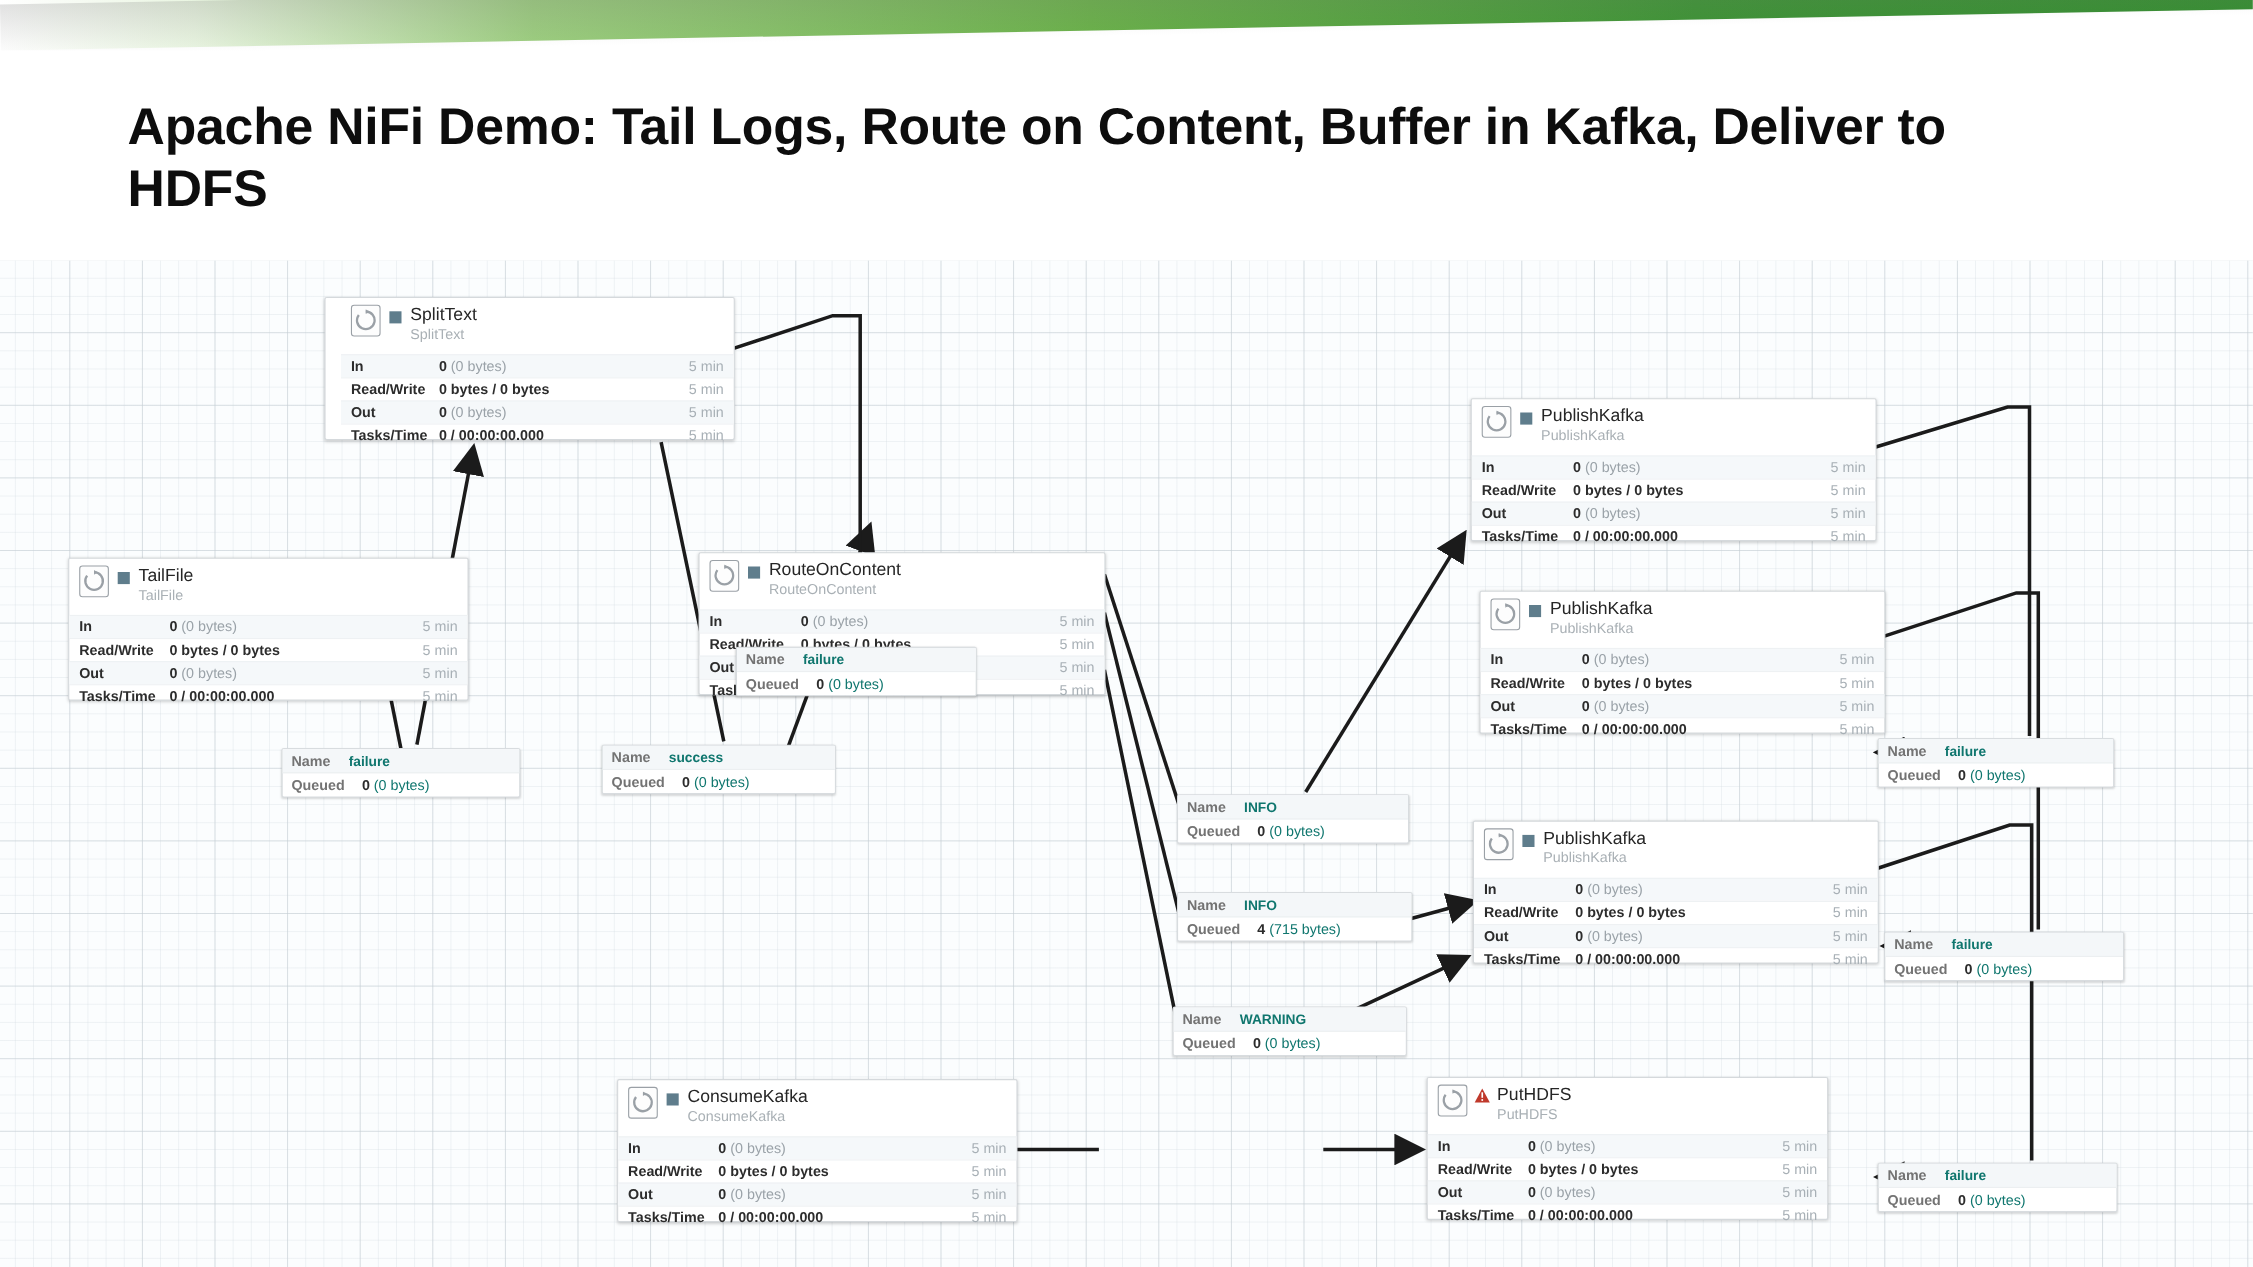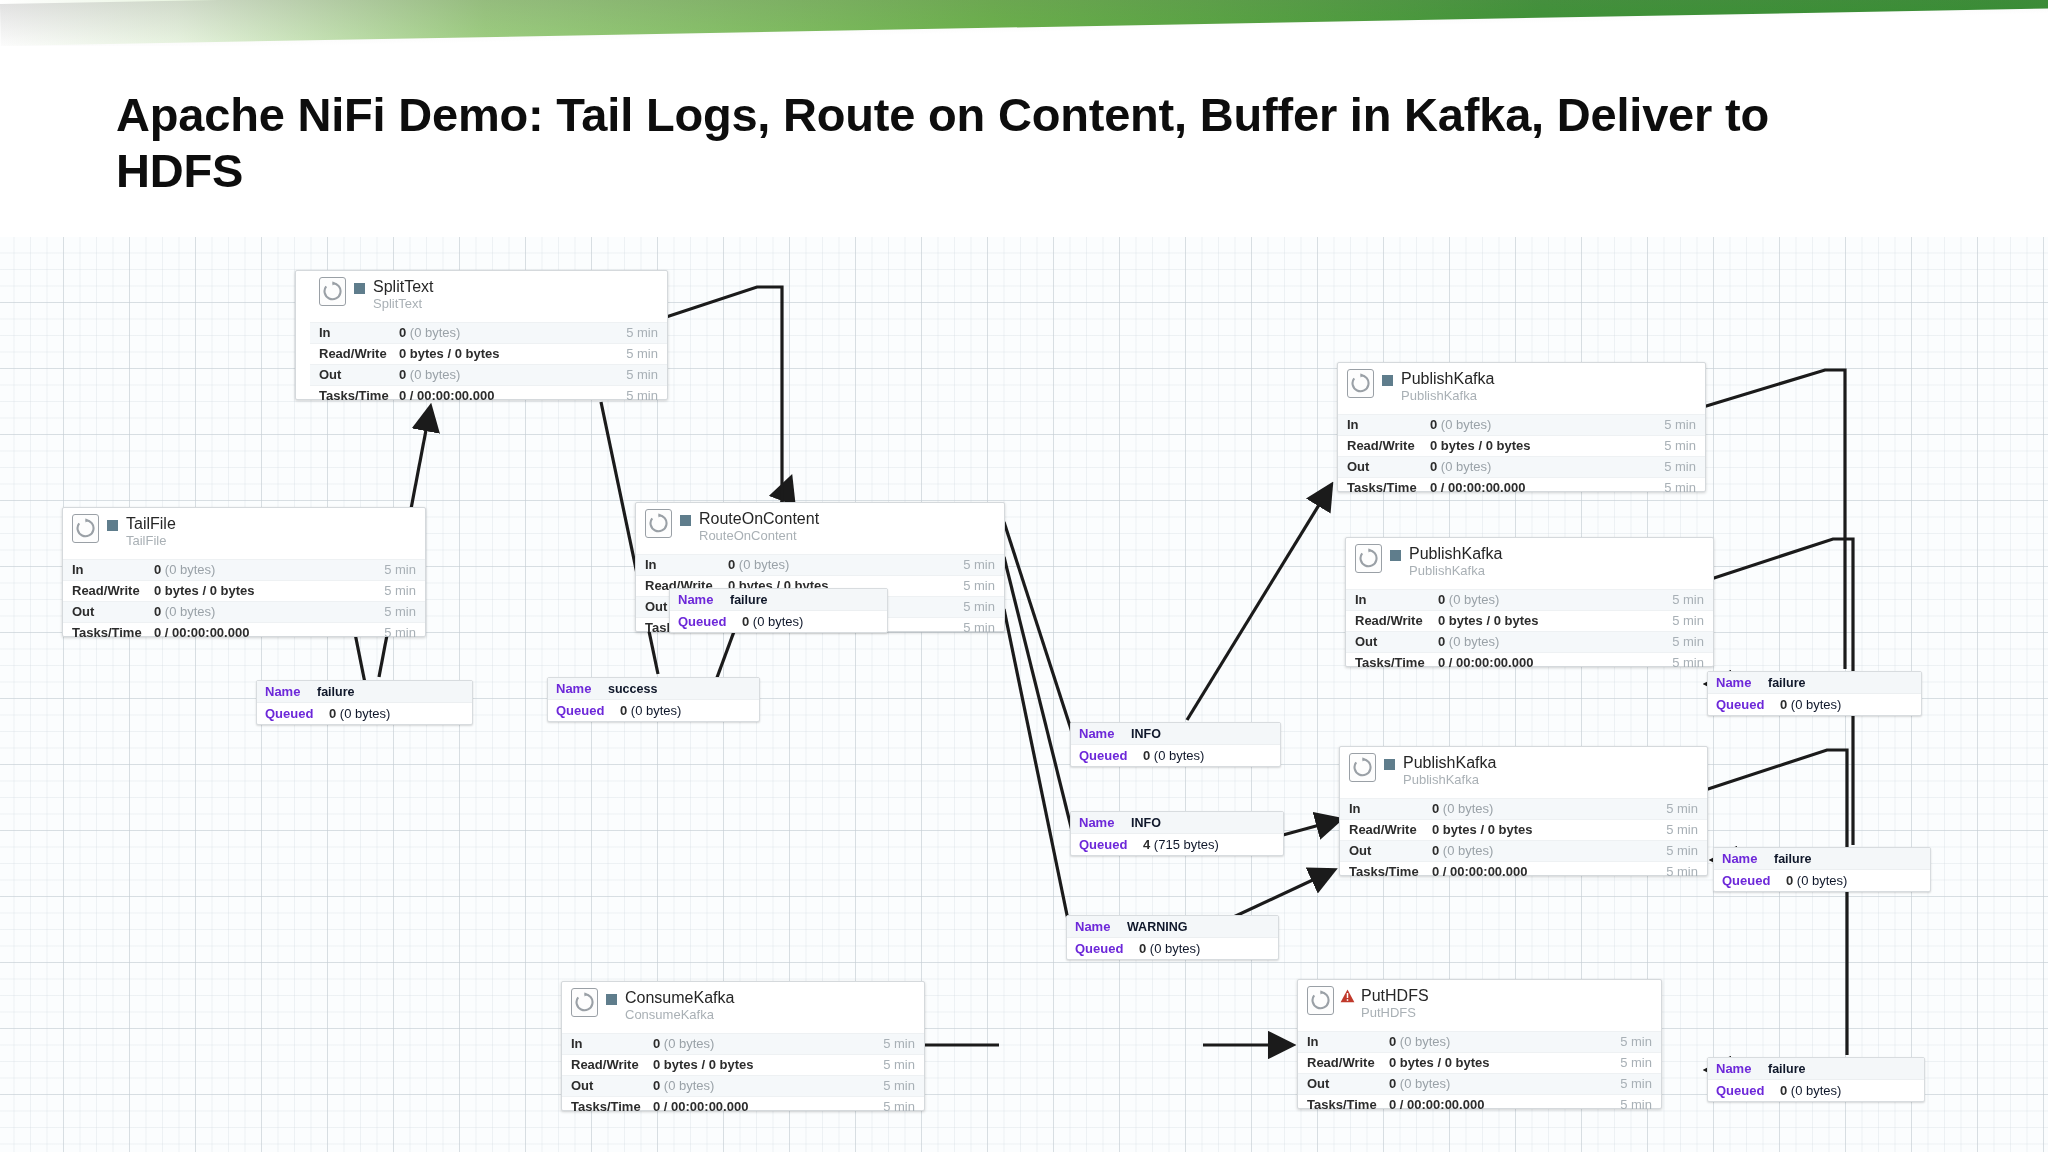--- a/index.html
+++ b/index.html
@@ -89,7 +89,7 @@
   }
   .conn .crow{height:21px;line-height:21px;font-size:13px;position:relative;}
   .conn .crow.top{background:#f4f7f9;border-bottom:1px solid #eceff1;}
-  .conn .ck{position:absolute;left:8px;font-weight:bold;color:#6d28d9;}
+  .conn .ck{position:absolute;left:8px;font-weight:bold;color:#737373;}
   .conn .cv{position:absolute;}
   .conn .cv b{color:#2c2c2c;}
   .conn .cv span{color:#0f172a;}

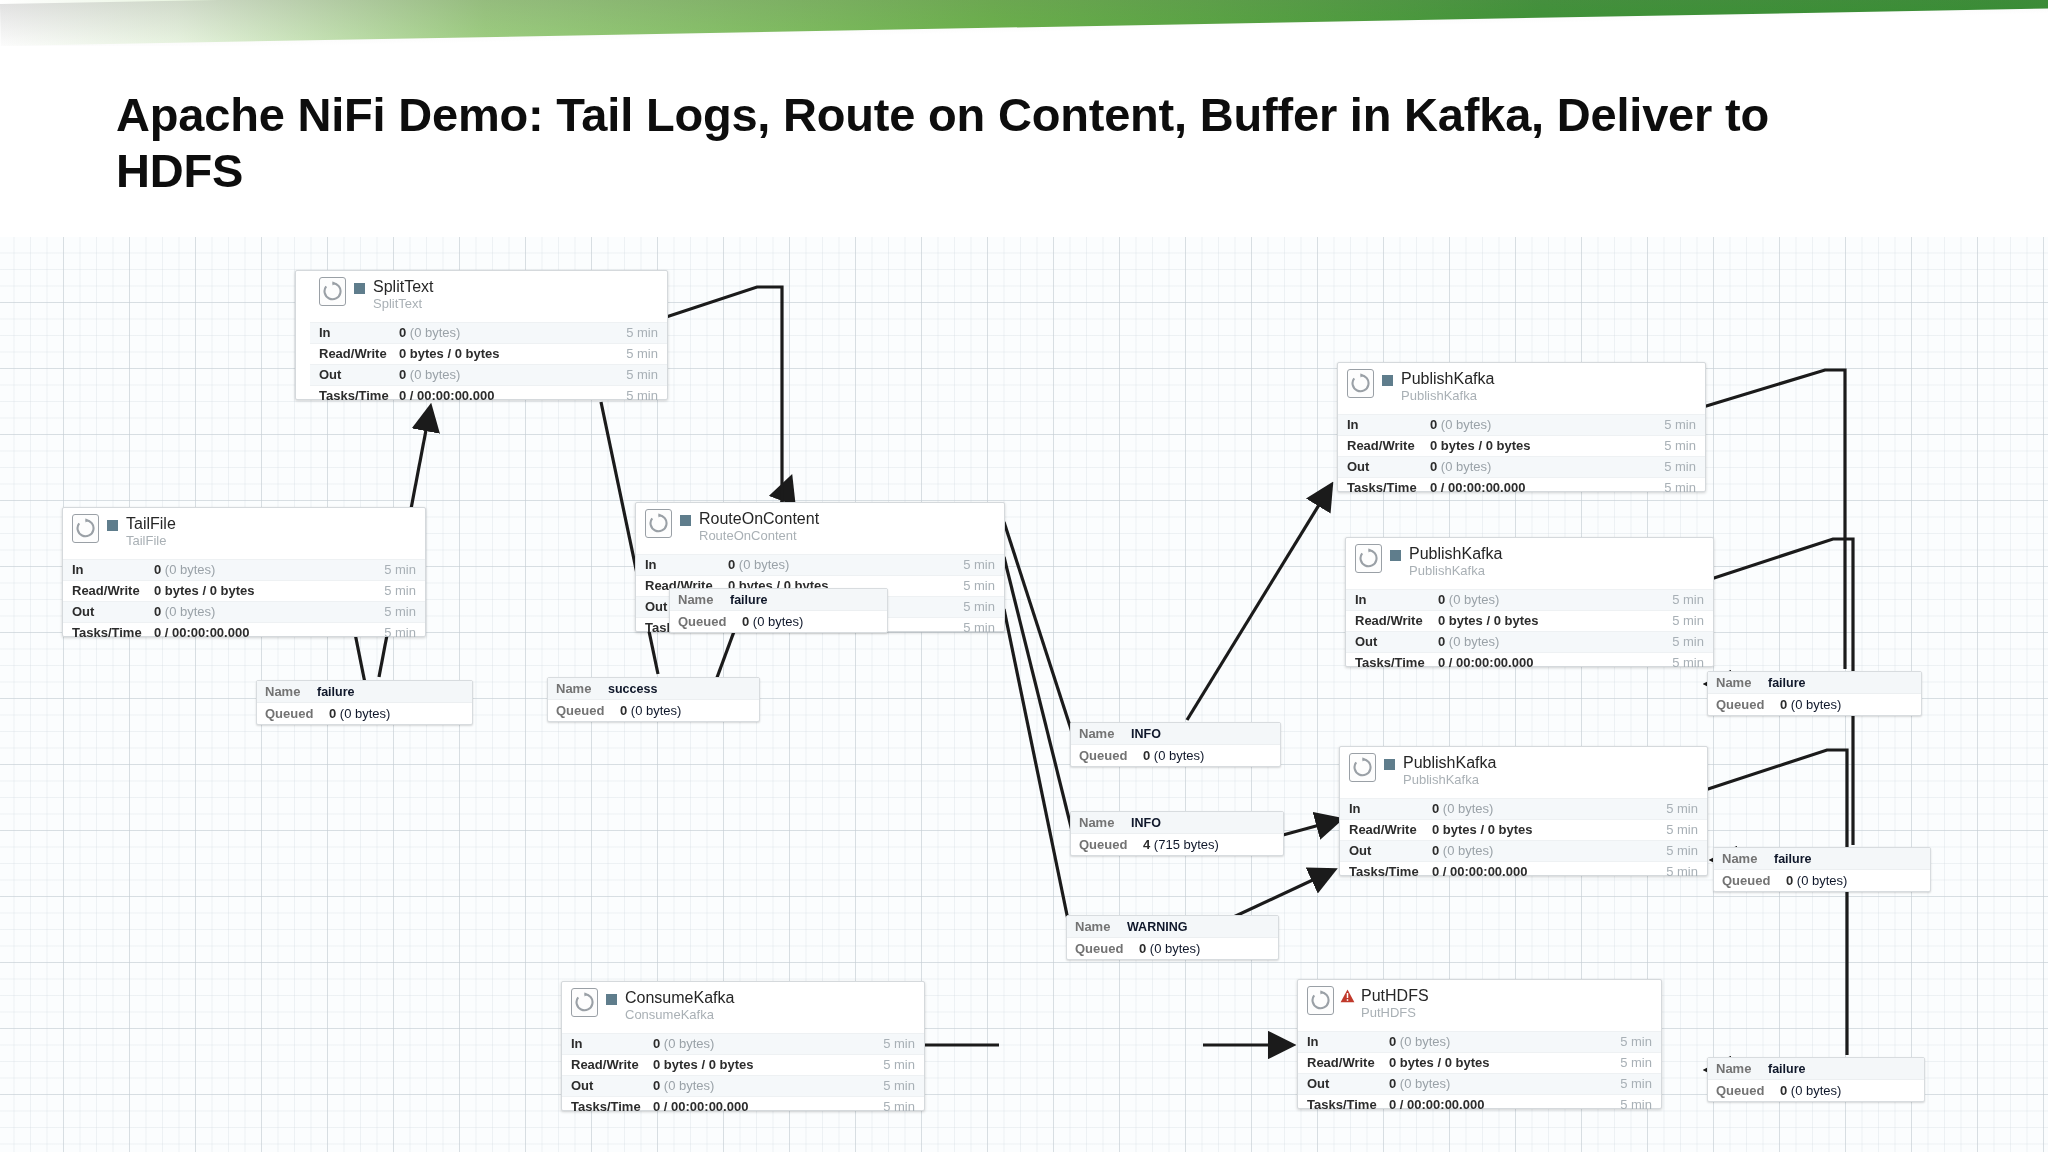--- a/index.html
+++ b/index.html
@@ -92,7 +92,7 @@
   .conn .ck{position:absolute;left:8px;font-weight:bold;color:#737373;}
   .conn .cv{position:absolute;}
   .conn .cv b{color:#2c2c2c;}
-  .conn .cv span{color:#0f172a;}
+  .conn .cv span{color:#0f766e;}
   .conn .cname{color:#c0392b;font-weight:bold;font-size:12.5px;}
 </style>
 </head>

